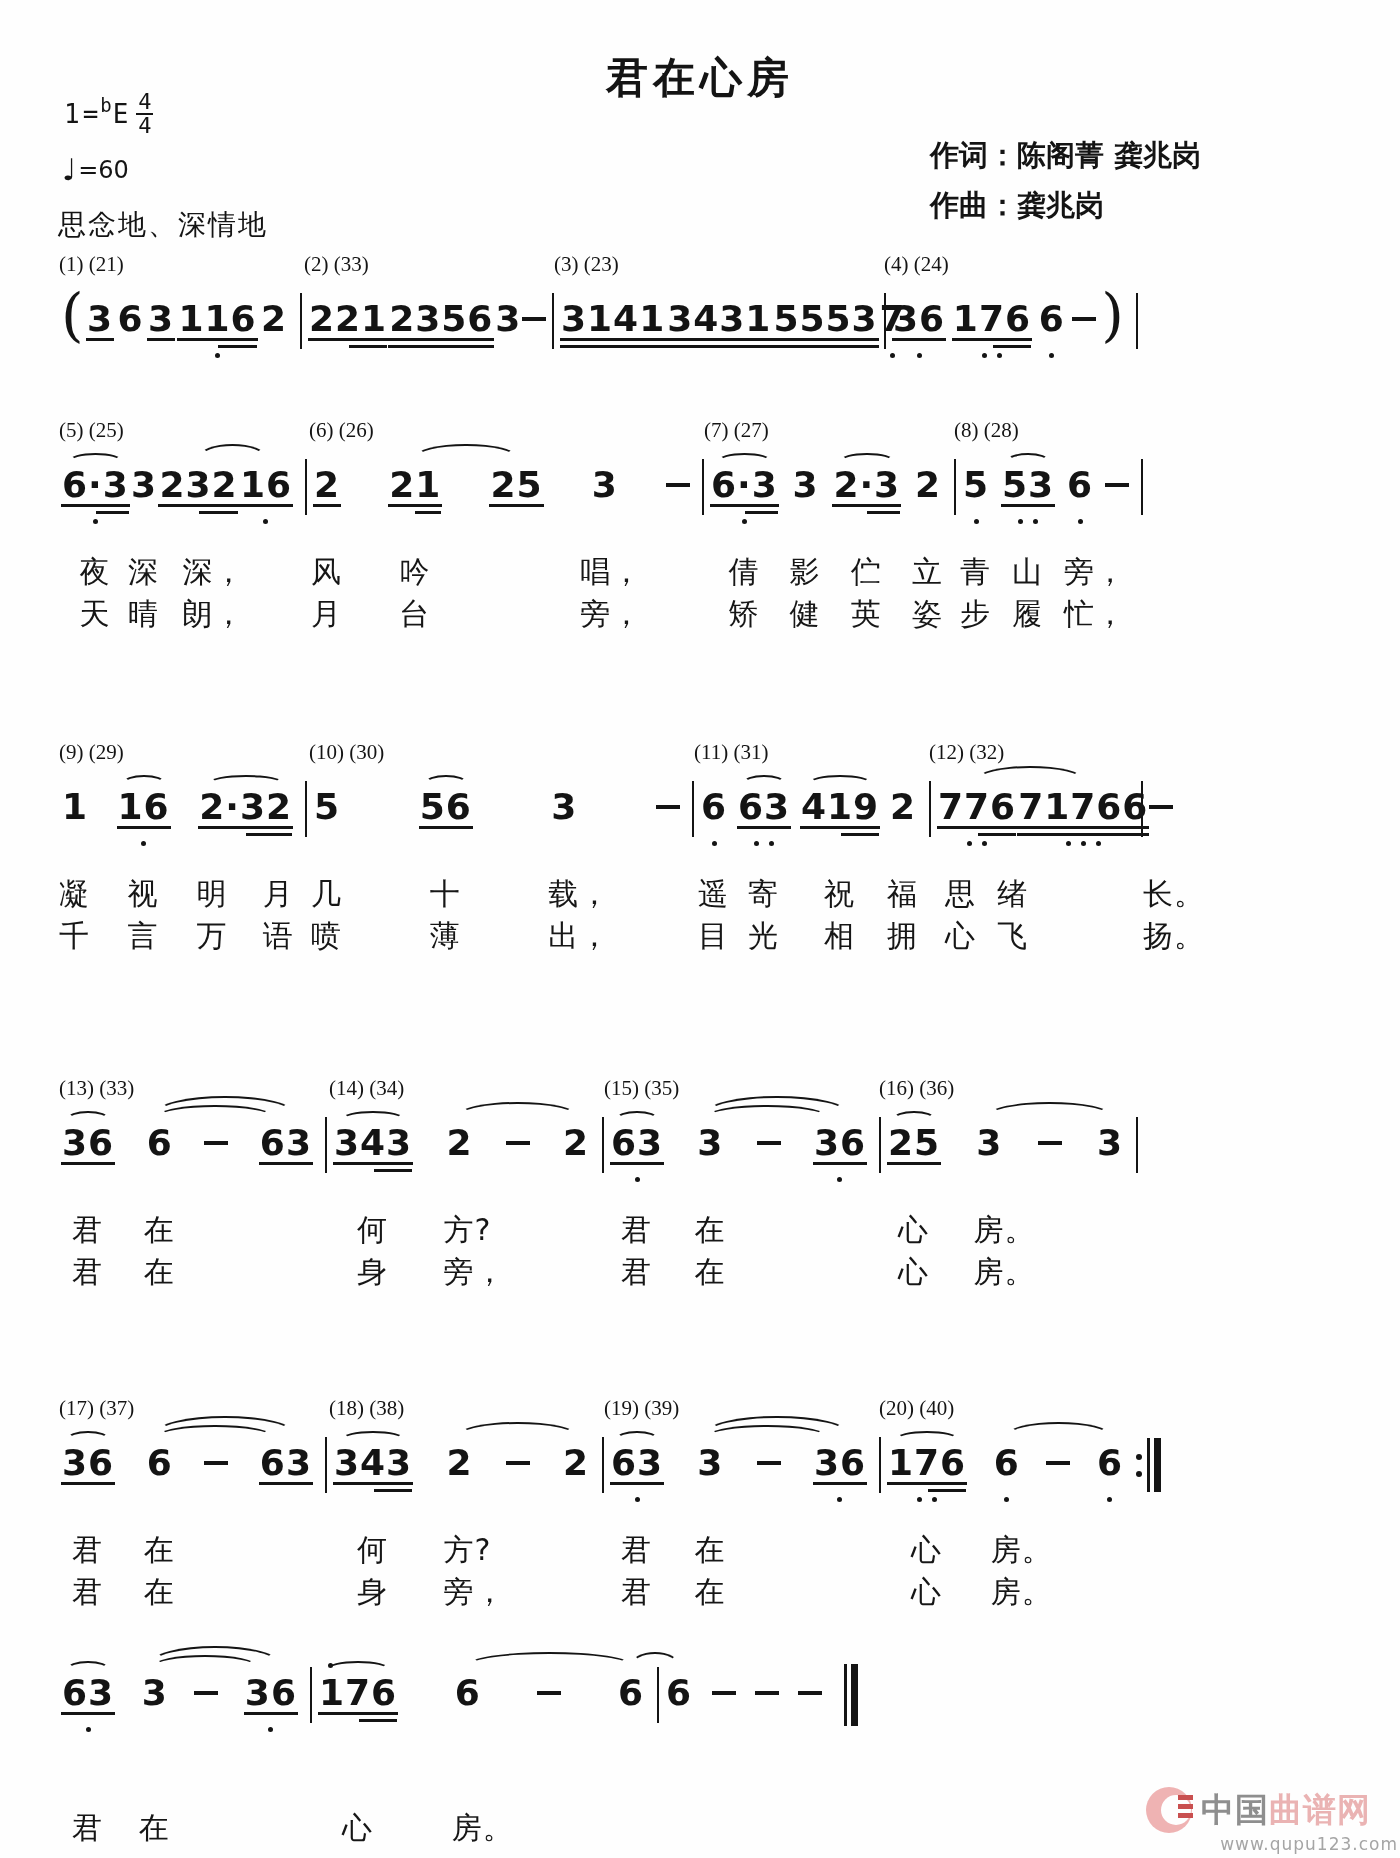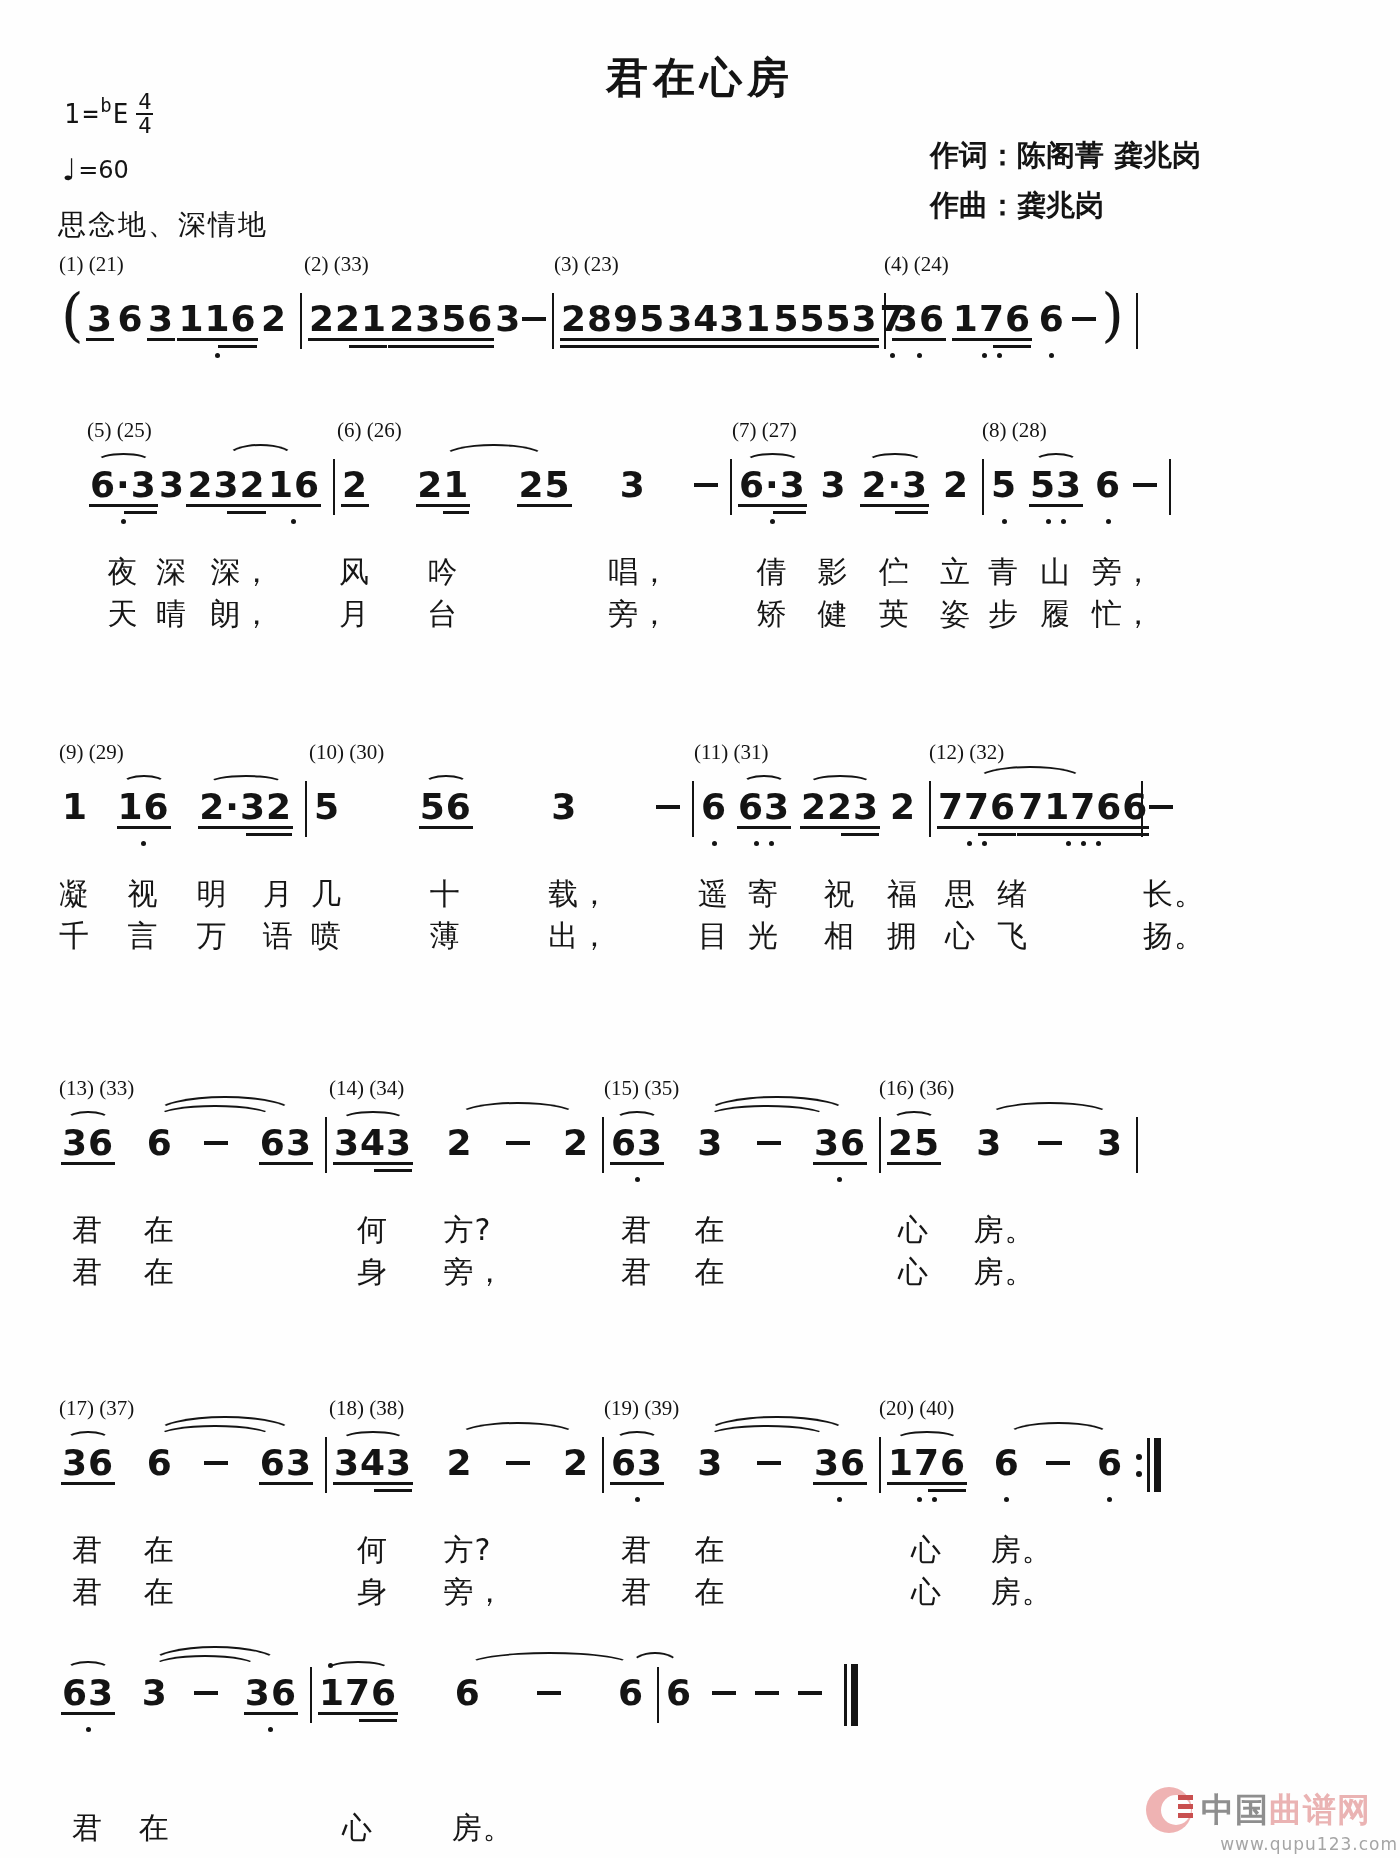--- a/index.html
+++ b/index.html
@@ -182,7 +182,7 @@
           <div class="measure m2">
             <div class="cell">
               <div class="numwrap u1">
-                <div class="num">2895</div>
+                <div class="num">3141</div>
                 <i class="line2"></i>
               </div>
             </div>

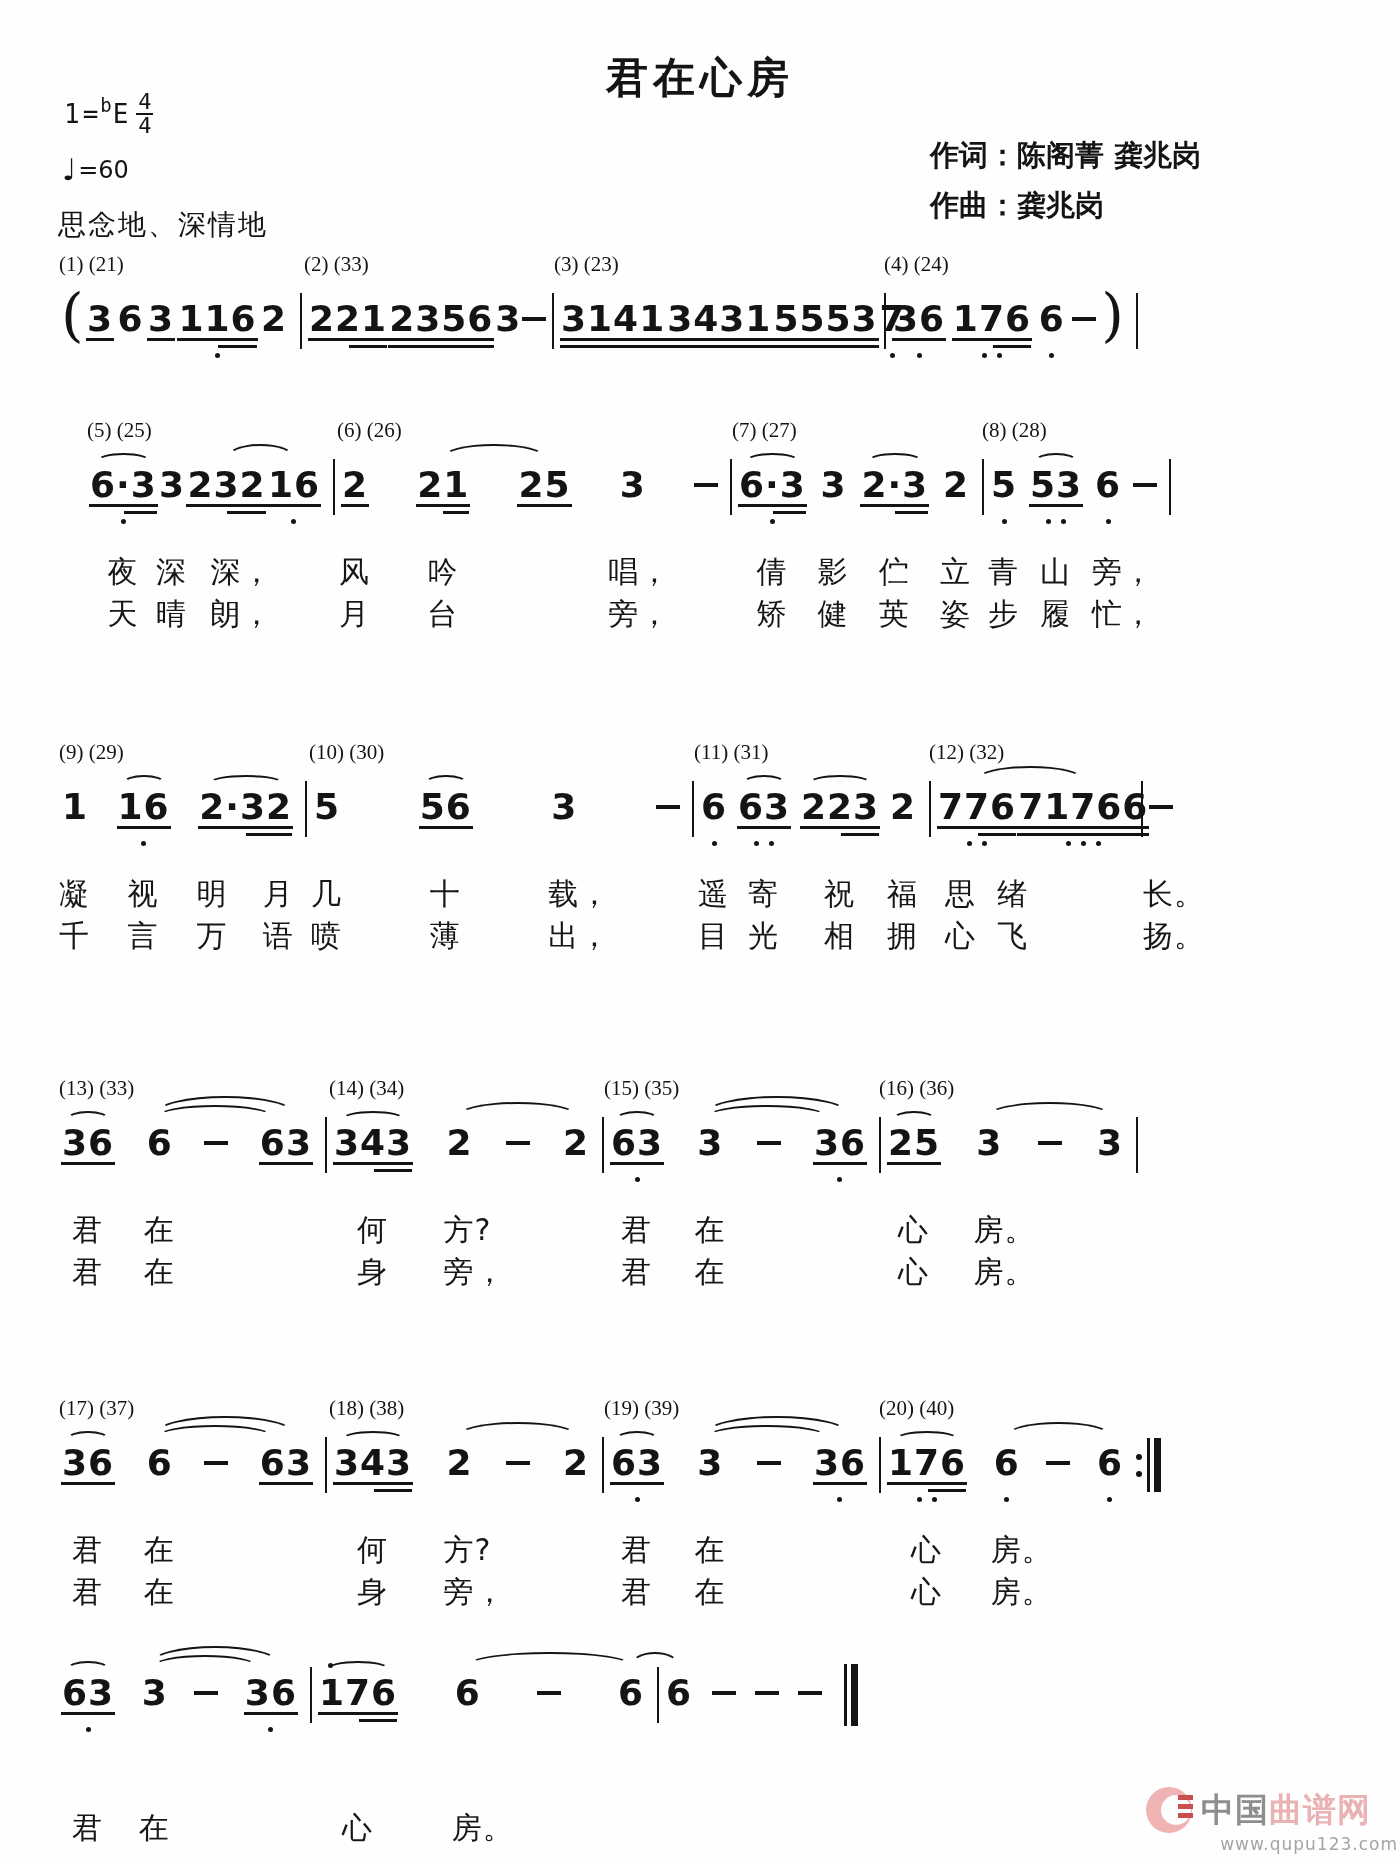--- a/index.html
+++ b/index.html
@@ -22,7 +22,7 @@
            font-weight:700;font-size:29px;line-height:50px;white-space:nowrap;}
   
   .system{position:absolute;left:55px;width:1100px;}
-  .sys-0{top:252px;} .sys-1{top:418px;margin-left:28px;} .sys-2{top:740px;}
+  .sys-0{top:252px;} .sys-1{top:418px;} .sys-2{top:740px;}
   .sys-3{top:1076px;} .sys-4{top:1396px;} .sys-5{top:1652px;}
   .pre-label{font-size:24px;height:32px;letter-spacing:2px;}
   .labels-row{display:flex;height:26px;}

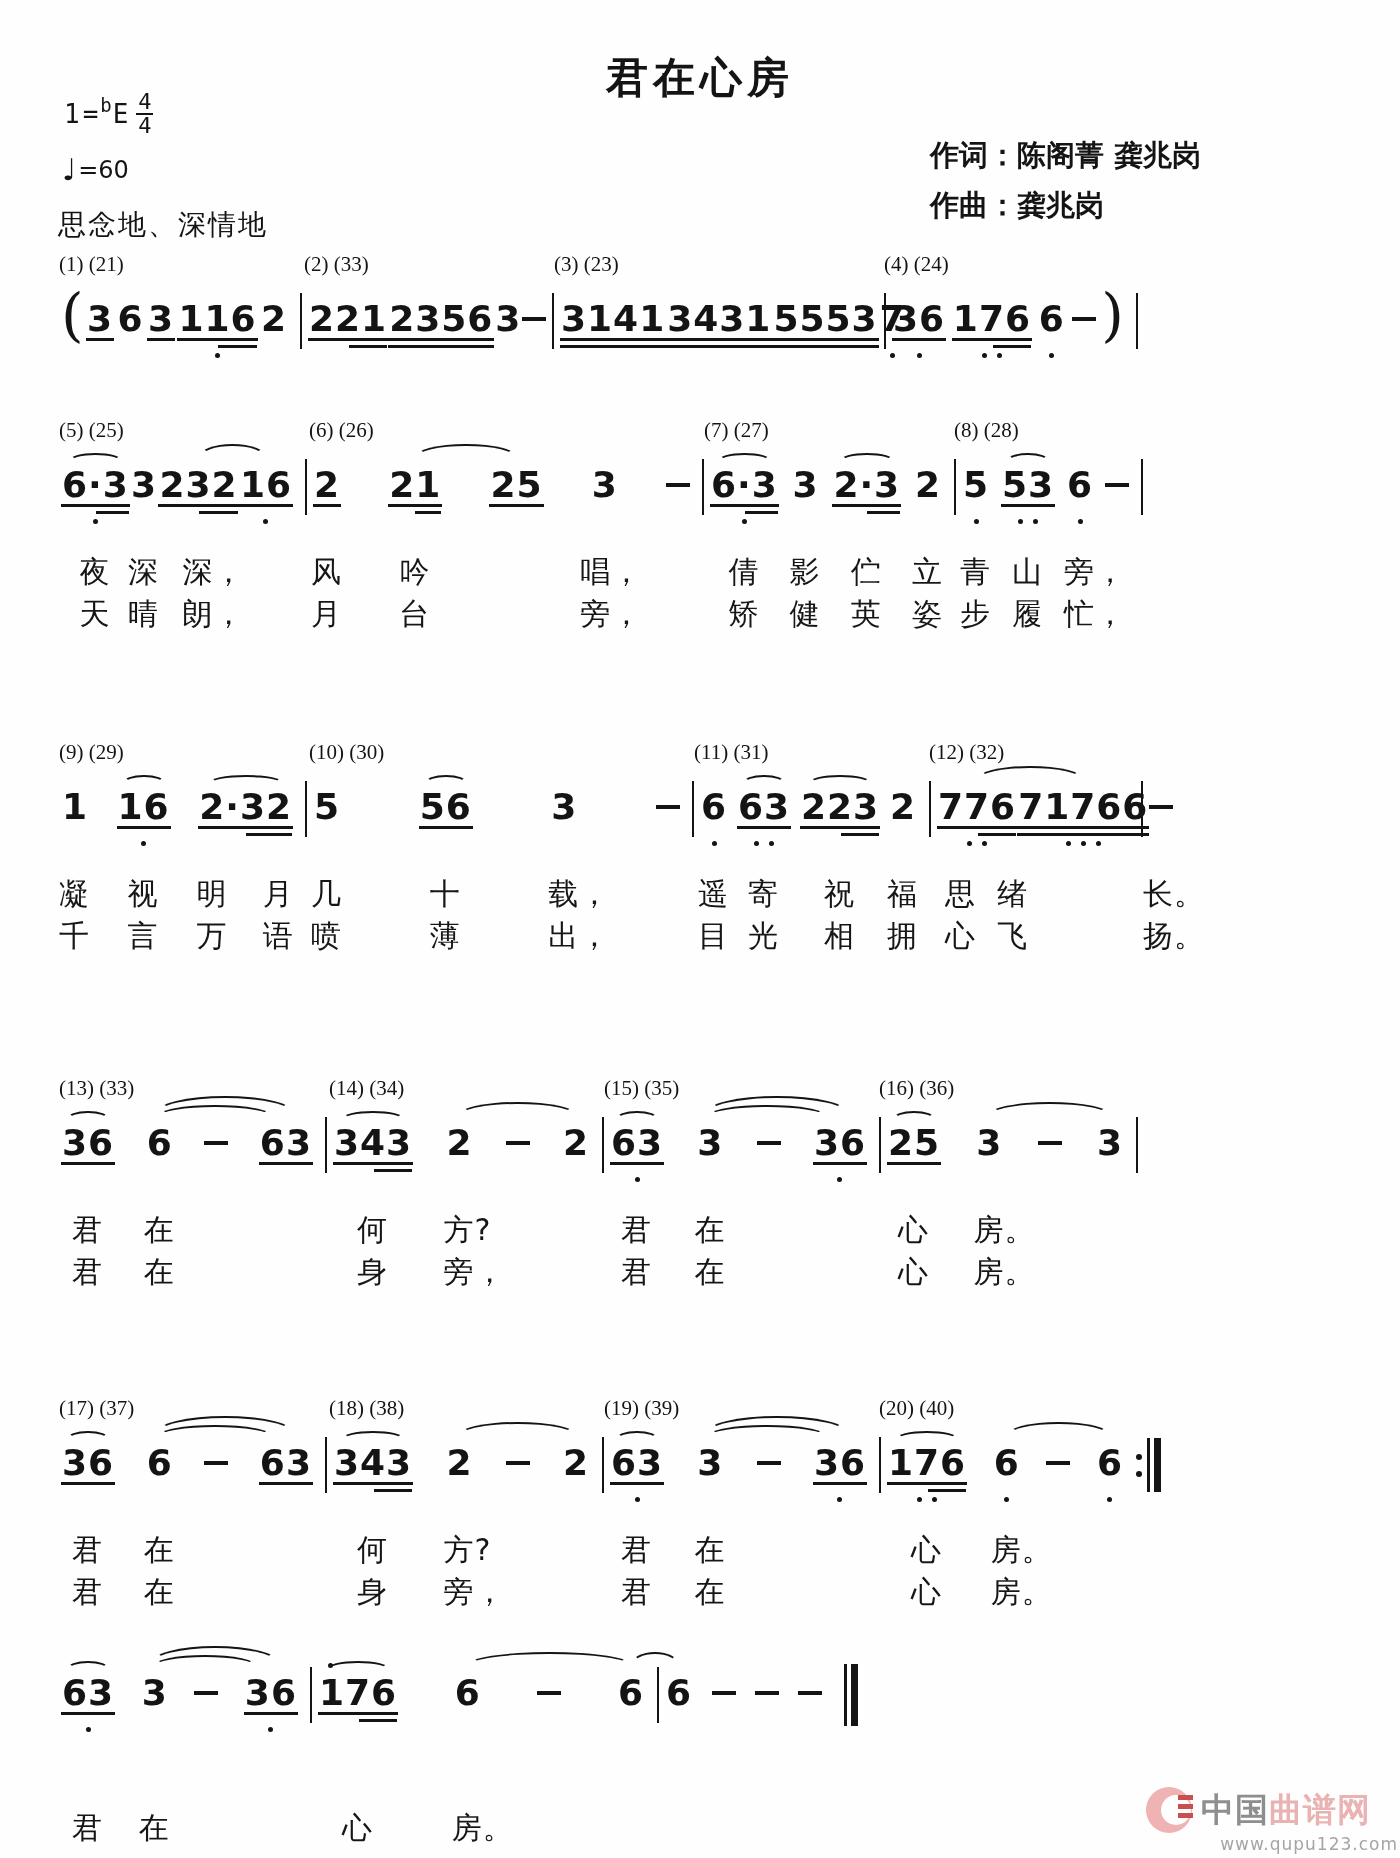--- a/index.html
+++ b/index.html
@@ -483,7 +483,7 @@
             </div>
             <div class="cell">
               <div class="numwrap u1">
-                <div class="num">223</div>
+                <div class="num">419</div>
                 <i class="subline"></i>
               </div>
             </div>

